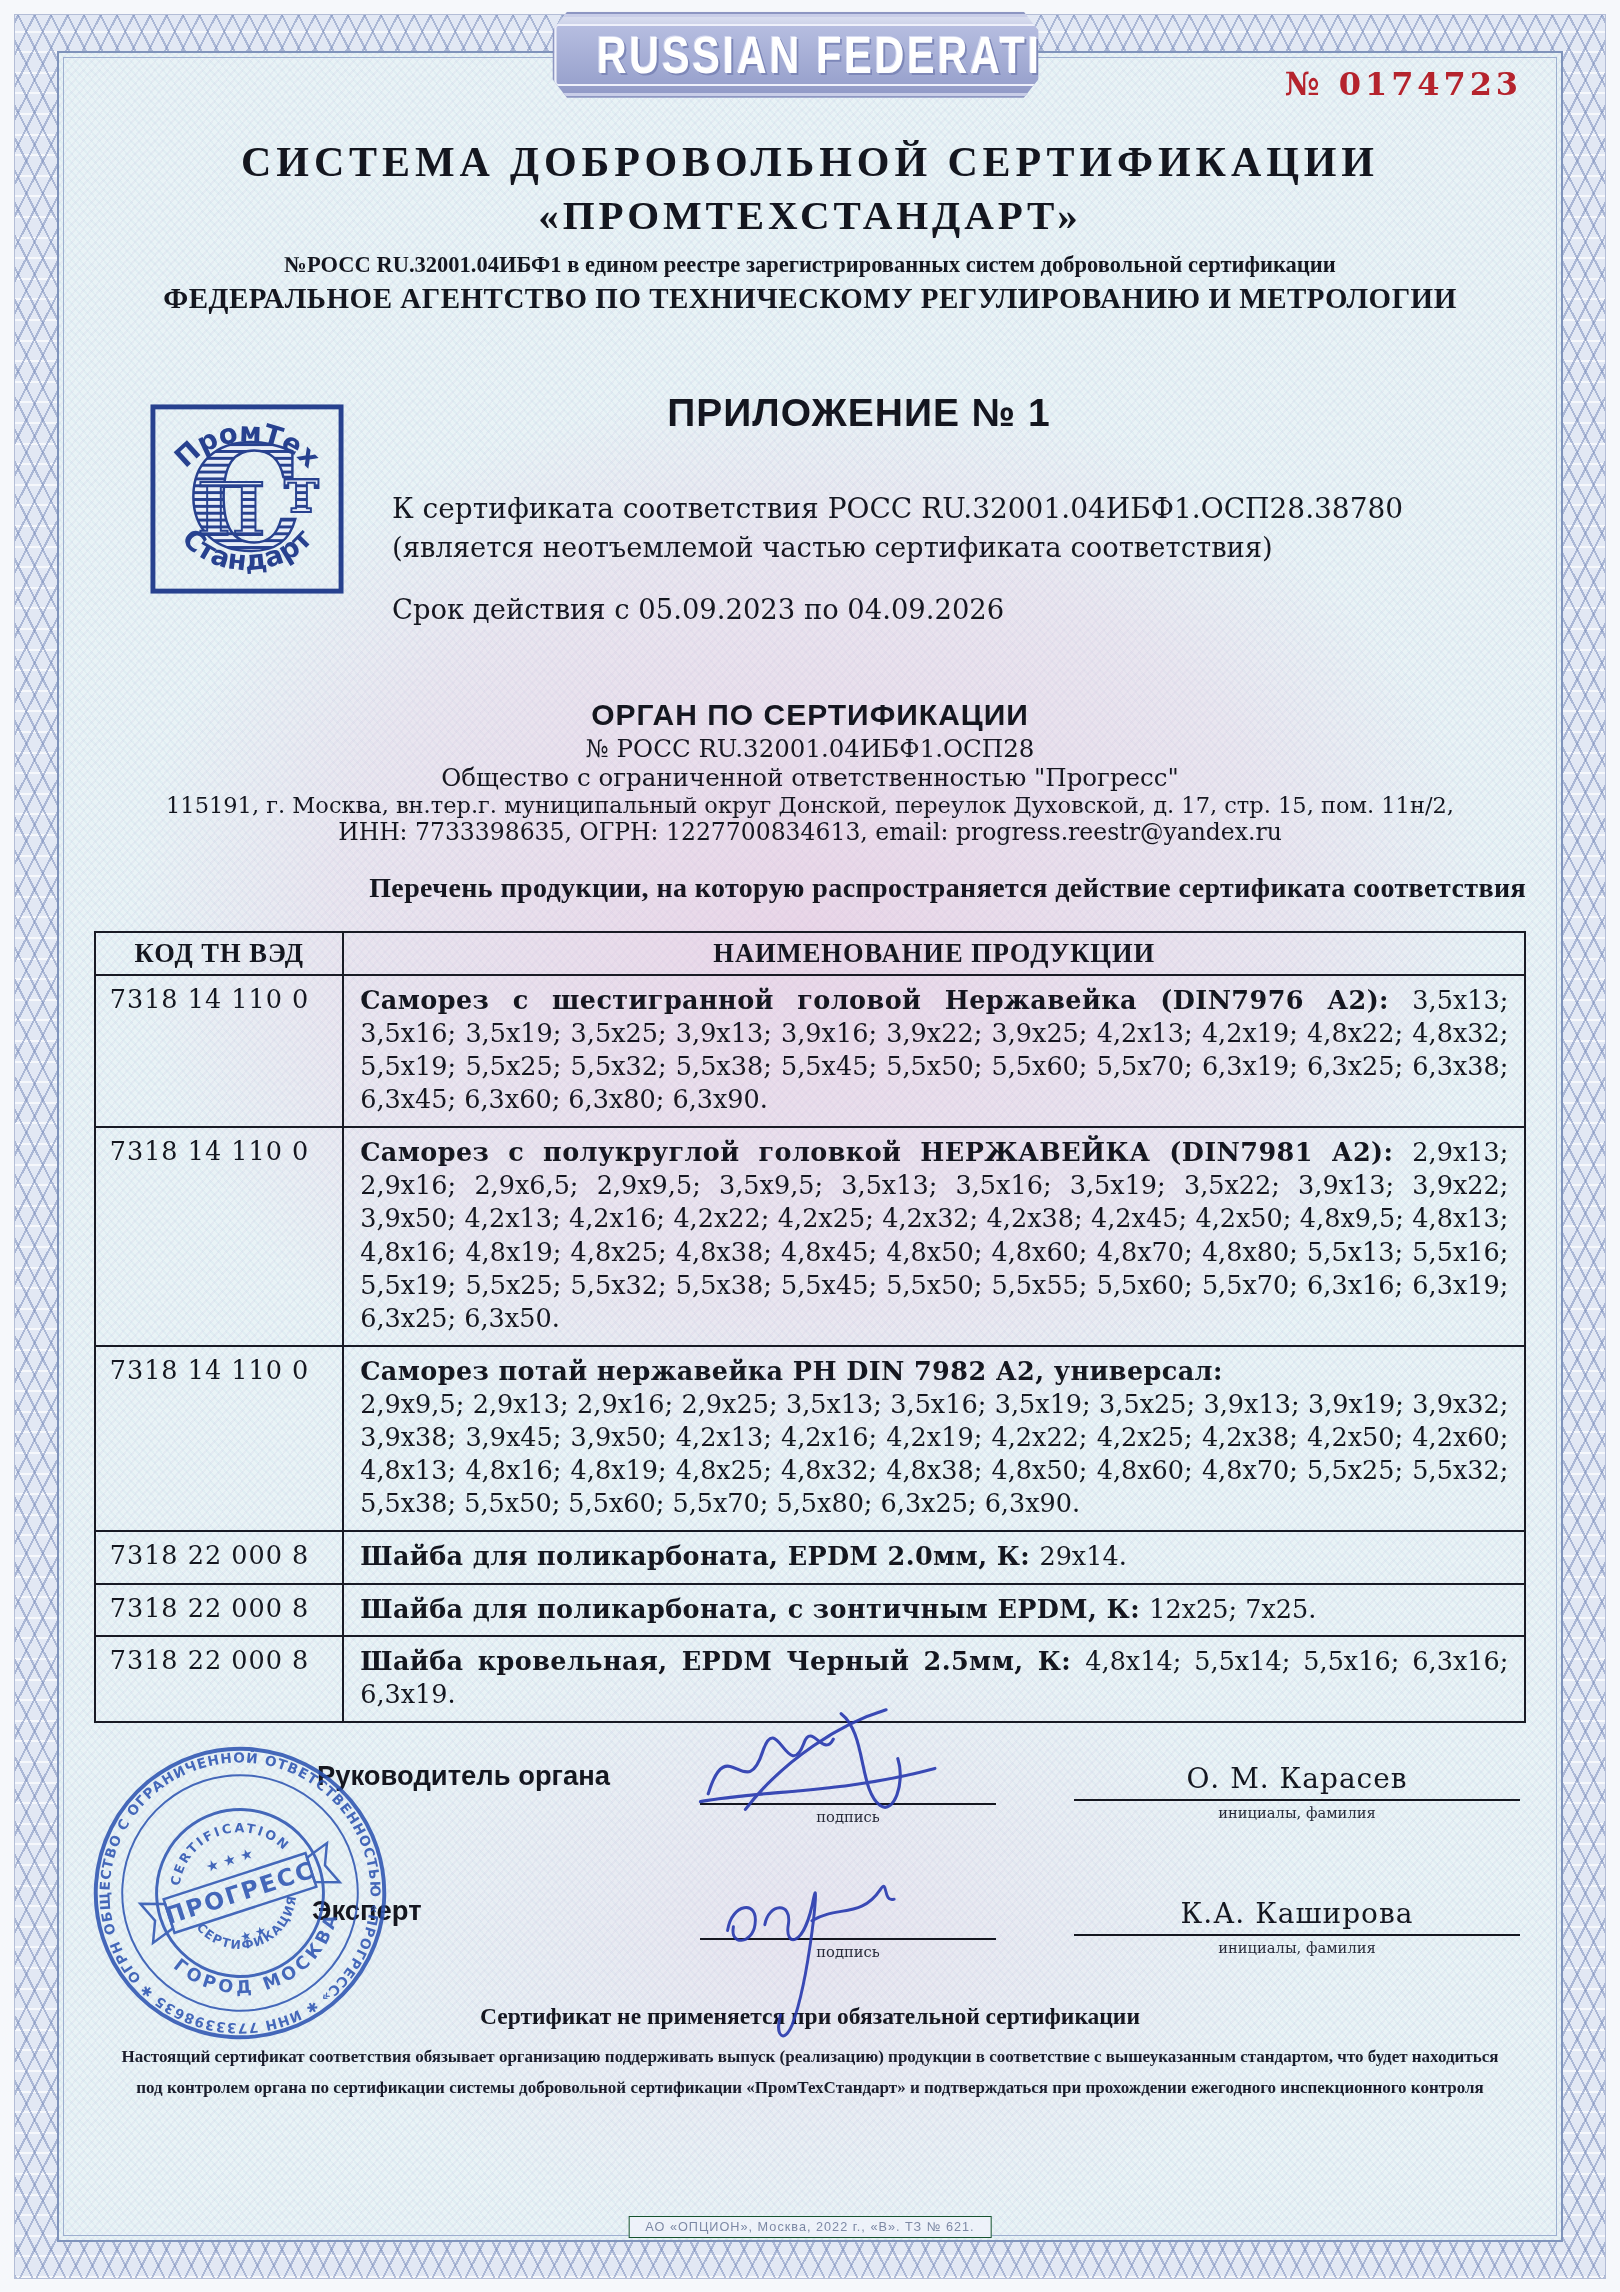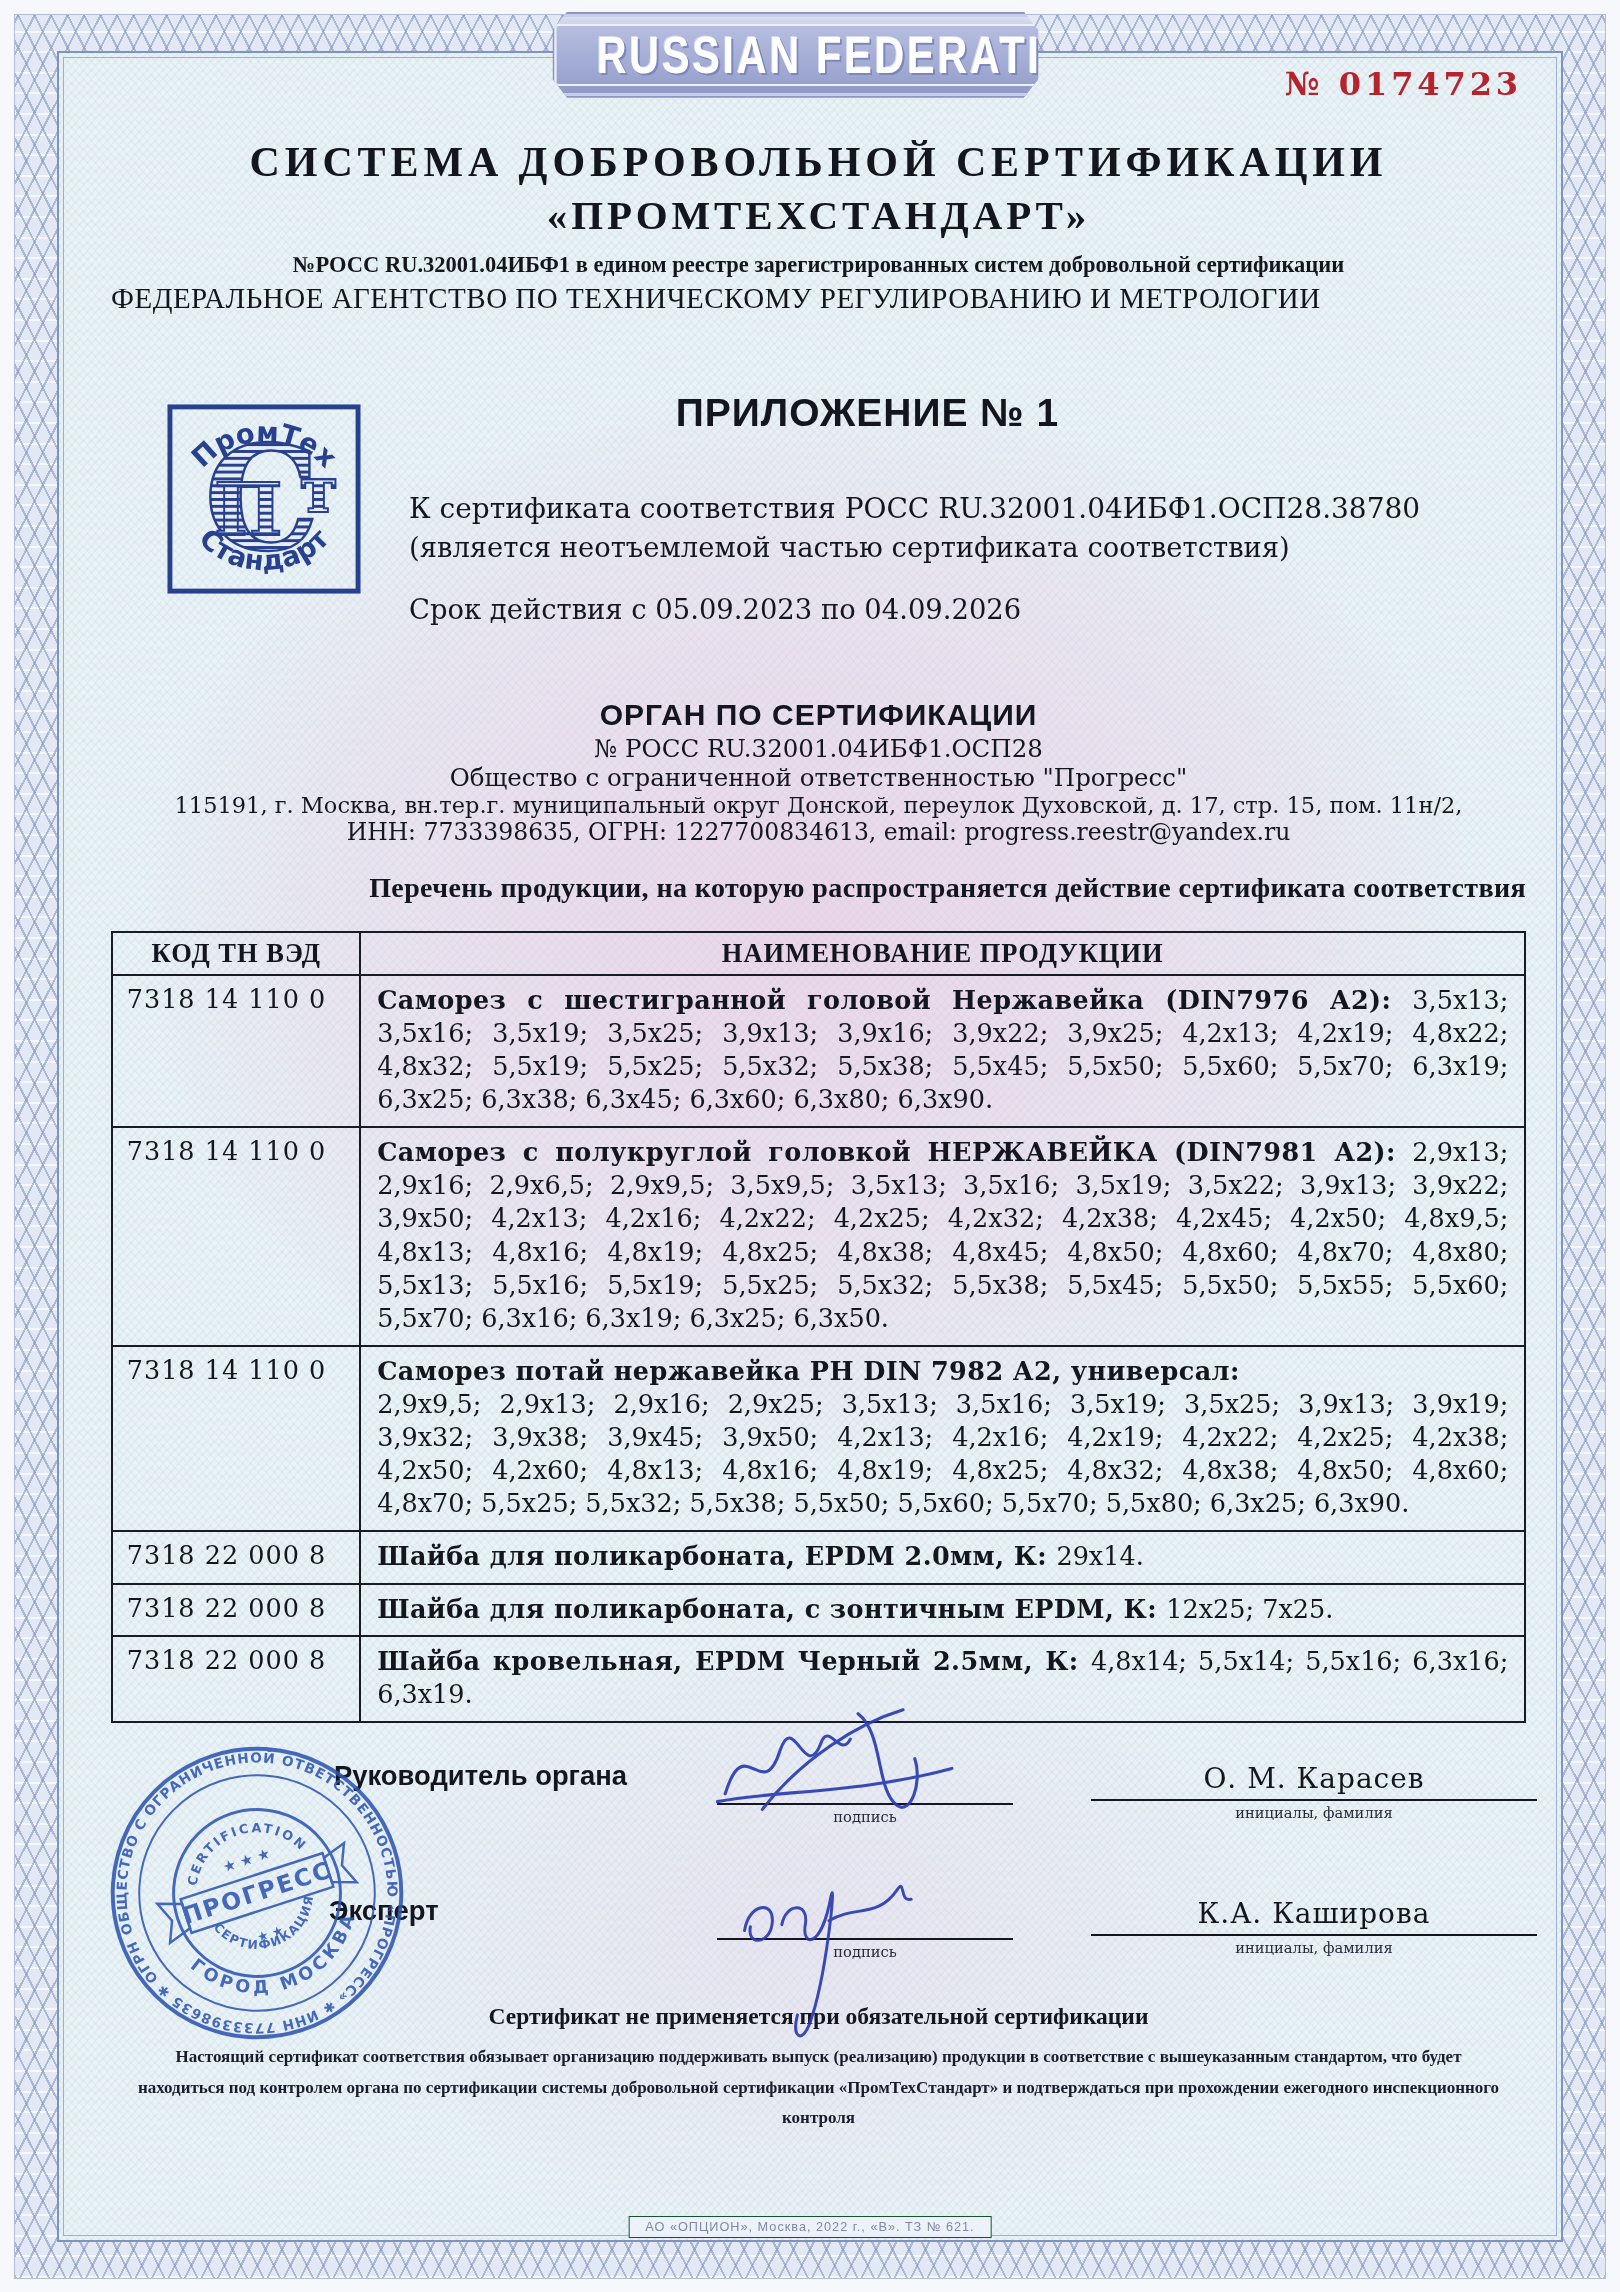--- a/index.html
+++ b/index.html
@@ -28,7 +28,7 @@
       radial-gradient(46% 20% at 50% 86%, rgba(229,206,229,.38), rgba(229,206,229,0) 72%),
       repeating-linear-gradient(48deg, rgba(118,180,205,.08) 0 2px, transparent 2px 5.9px),
       repeating-linear-gradient(-48deg, rgba(152,122,190,.07) 0 2px, transparent 2px 5.9px);
-    padding:86px 35px 0 52px;box-sizing:border-box;
+    padding:86px 35px 0 35px;box-sizing:border-box;
   }
   .paper::before{content:"";position:absolute;inset:3.9px;border:1px solid #9dafd0;pointer-events:none;}
 

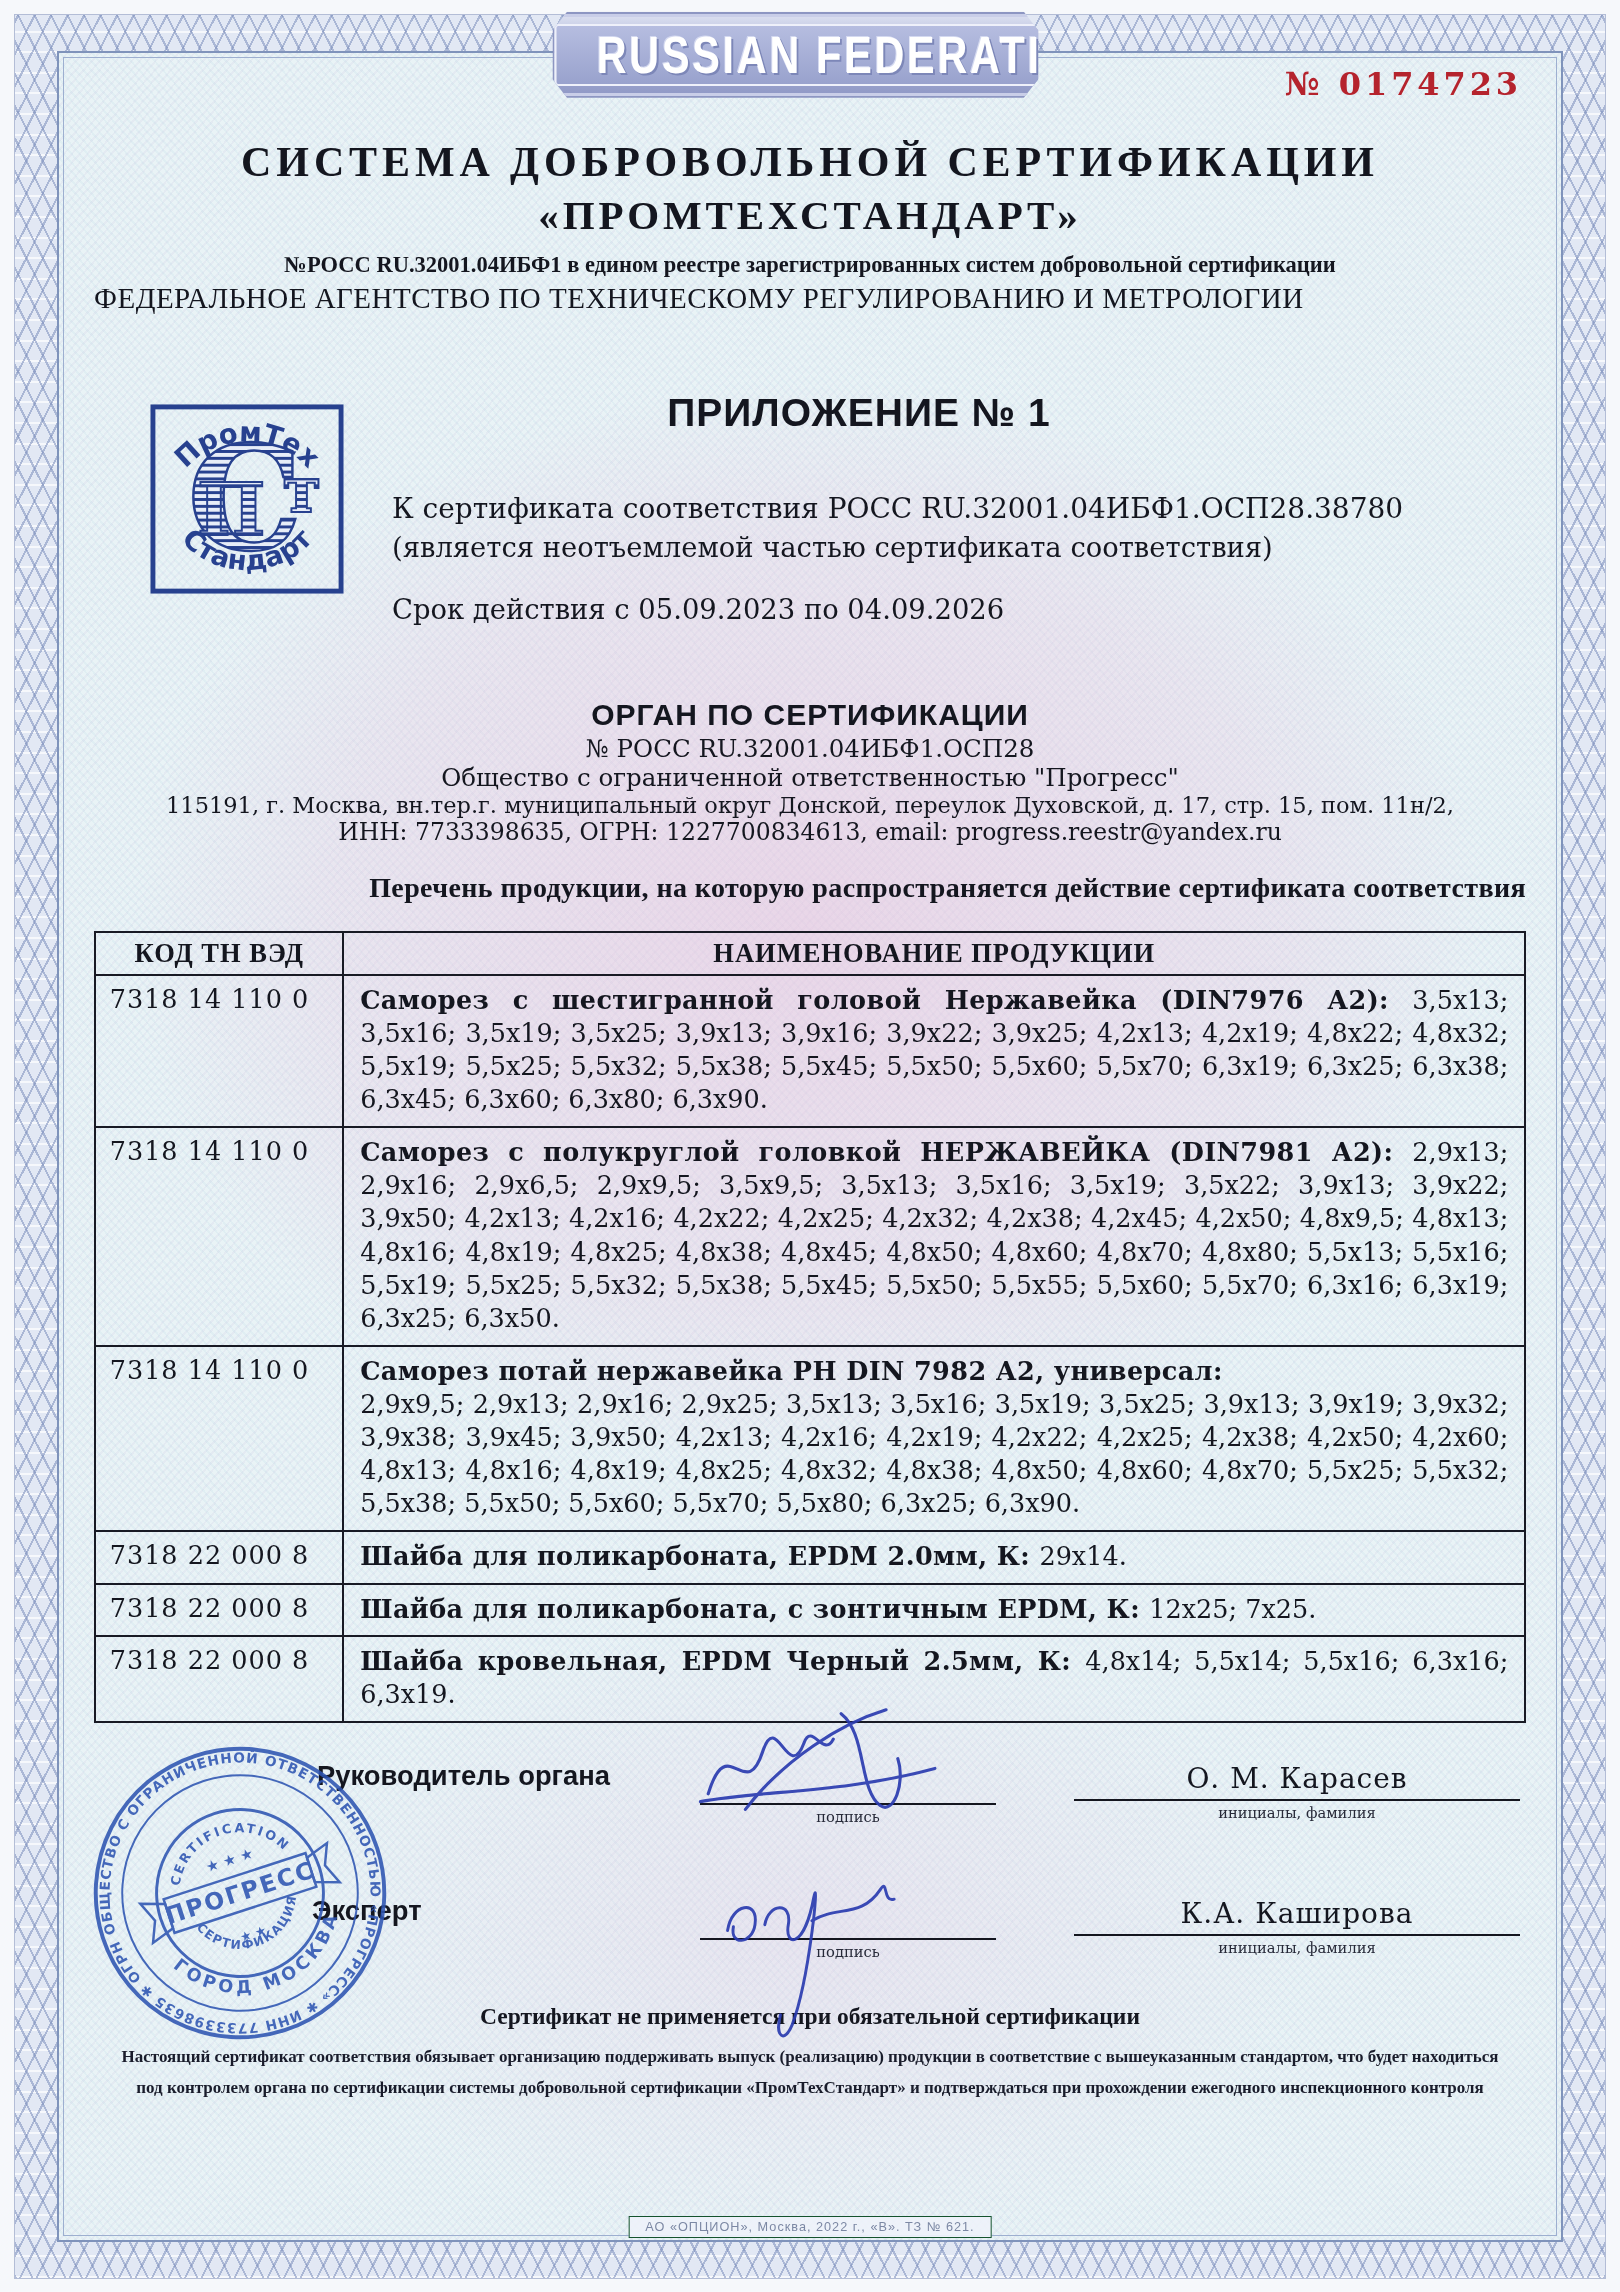--- a/index.html
+++ b/index.html
@@ -64,8 +64,8 @@
     font-size:41px;letter-spacing:3.9px;line-height:1.1;}
   .registry{margin:13.7px 0 0;text-align:center;font-family:"Liberation Serif",serif;
     font-weight:bold;font-size:22.5px;}
-  .agency{margin:3.9px 0 0;font-family:"Liberation Serif",serif;
-    font-weight:normal;font-size:29px;letter-spacing:0.5px;}
+  .agency{margin:3.9px 0 0;text-align:center;font-family:"Liberation Serif",serif;
+    font-weight:bold;font-size:29px;letter-spacing:0.5px;}
 
   .annex-row{display:flex;margin-top:76px;}
   .logo-box{flex:none;width:196px;margin-left:55px;margin-top:11.8px;color:var(--logo-navy);}

